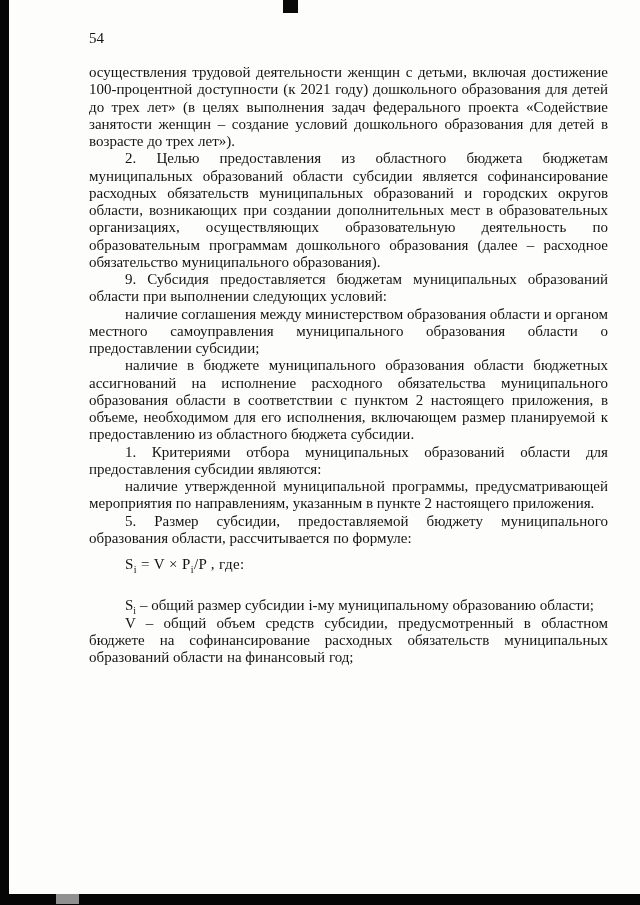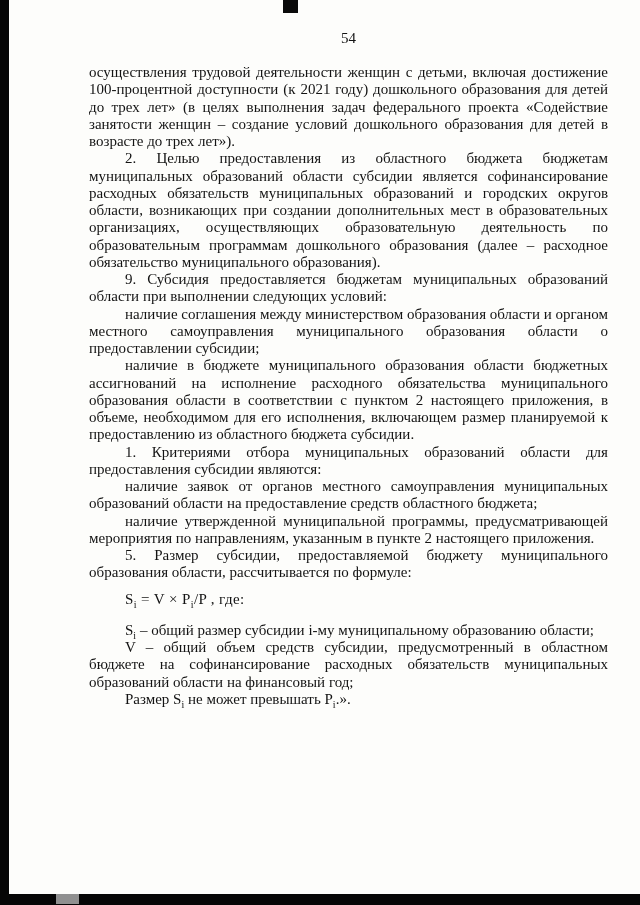--- a/index.html
+++ b/index.html
@@ -48,7 +48,7 @@
     width: 519px;
   }
   .page-number {
-    text-align: center;
+    text-align: left;
     font-size: 15px;
     margin-bottom: 17px;
   }

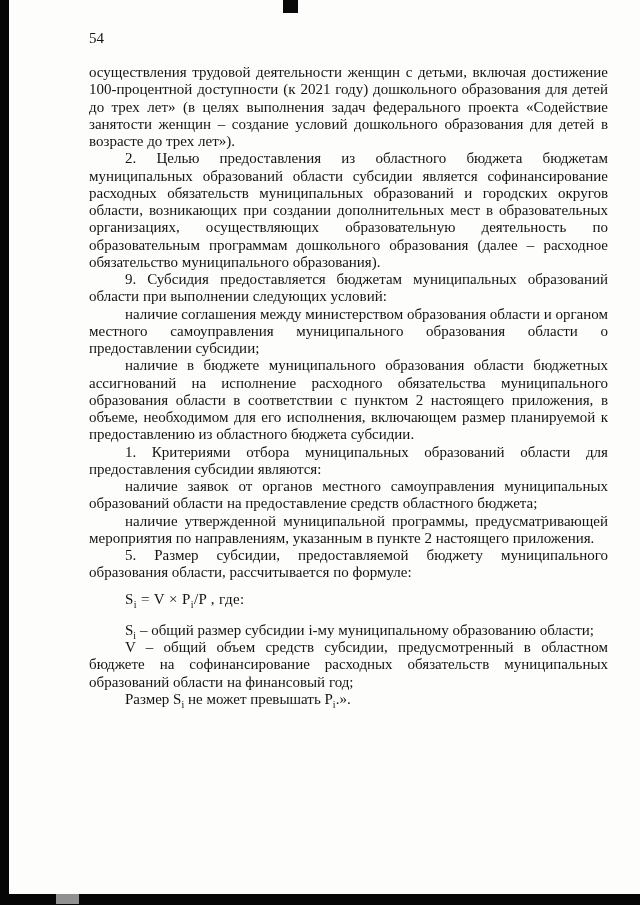--- a/index.html
+++ b/index.html
@@ -91,7 +91,6 @@
         <p class="indent"><span>наличие соглашения между министерством образования области и органом местного самоуправления муниципального образования области о предоставлении субсидии;</span></p>
         <p class="indent"><span>наличие в бюджете муниципального образования области бюджетных ассигнований на исполнение расходного обязательства муниципального образования области в соответствии с пунктом 2 настоящего приложения, в объеме, необходимом для его исполнения, включающем размер планируемой к предоставлению из областного бюджета субсидии.</span></p>
         <p class="indent"><span>1. Критериями отбора муниципальных образований области для предоставления субсидии являются:</span></p>
-        <p class="indent"><span>наличие заявок от органов местного самоуправления муниципальных образований области на предоставление средств областного бюджета;</span></p>
         <p class="indent"><span>наличие утвержденной муниципальной программы, предусматривающей мероприятия по направлениям, указанным в пункте 2 настоящего приложения.</span></p>
         <p class="indent"><span>5. Размер субсидии, предоставляемой бюджету муниципального образования области, рассчитывается по формуле:</span></p>
         <p class="indent formula"><span>S</span><sub>i</sub><span> = V  × P</span><sub>i</sub><span>/P   , где:</span></p>

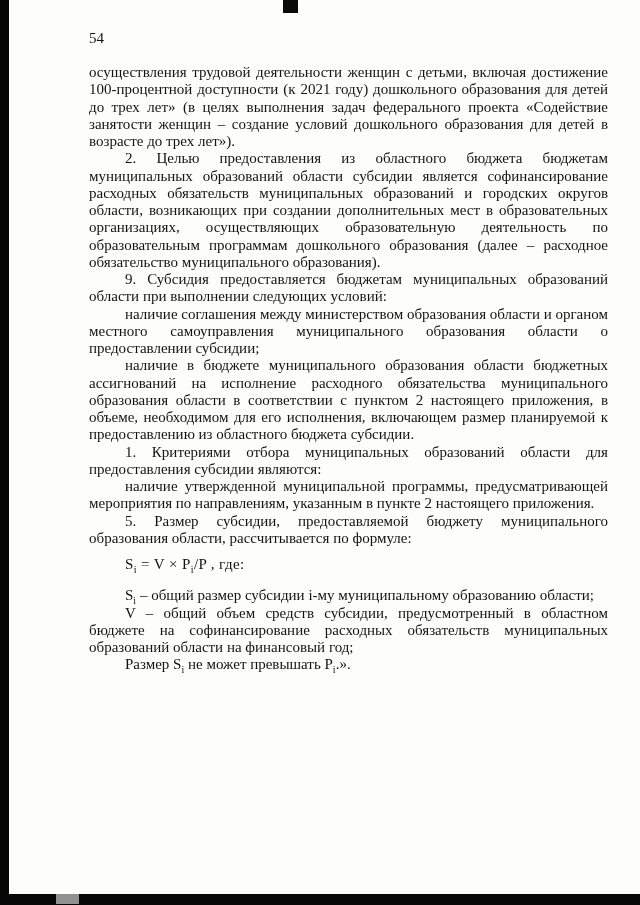--- a/index.html
+++ b/index.html
@@ -65,7 +65,7 @@
     text-align: left;
     text-indent: 36px;
     margin-top: 9px;
-    margin-bottom: 14px;
+    margin-bottom: 24px;
     letter-spacing: 0.4px;
   }
   .document-body sub {

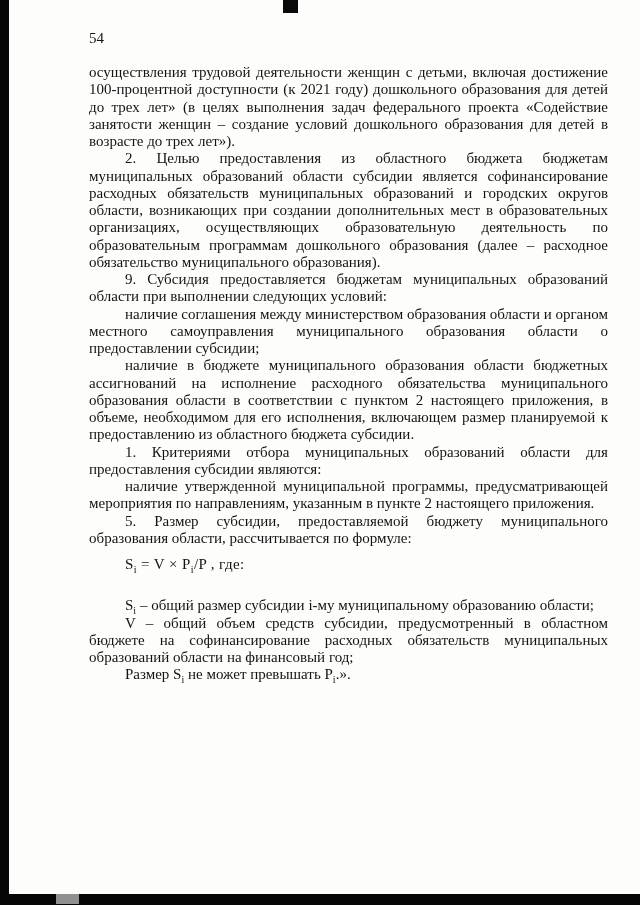--- a/index.html
+++ b/index.html
@@ -96,7 +96,6 @@
         <p class="indent formula"><span>S</span><sub>i</sub><span> = V  × P</span><sub>i</sub><span>/P   , где:</span></p>
         <p class="indent"><span>S</span><sub>i</sub><span> –  общий размер субсидии i-му муниципальному образованию области;</span></p>
         <p class="indent"><span>V  –  общий объем средств субсидии, предусмотренный в областном бюджете на софинансирование расходных обязательств муниципальных образований области на финансовый год;</span></p>
-        <p class="indent"><span>Размер S</span><sub>i</sub><span> не может превышать P</span><sub>i</sub><span>.».</span></p>
       </div>
   </div>
 </div>

